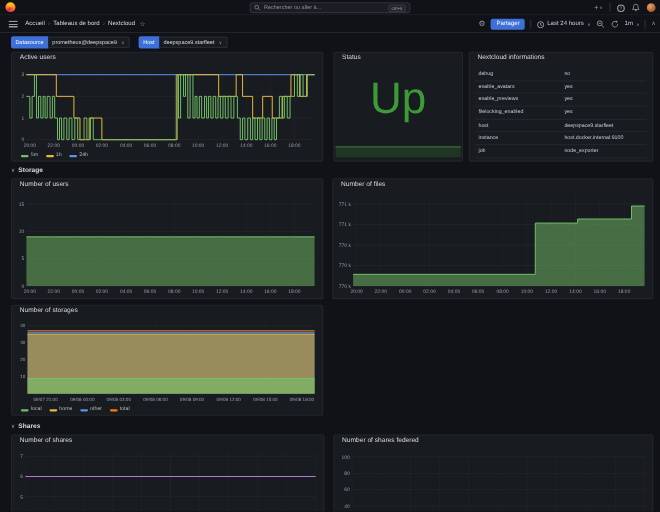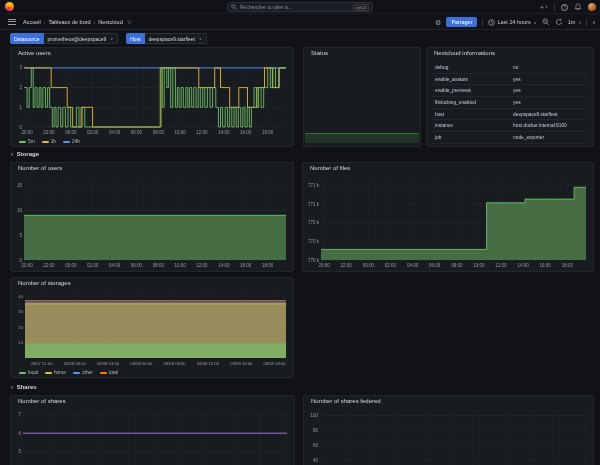--- a/index.html
+++ b/index.html
@@ -210,6 +210,7 @@
 
   <div class="panel" style="left:303px; top:47px; width:118px; height:100px;">
     <div class="ptitle">Status</div>
+    <div class="statusval" style="color: rgb(60, 155, 55);">Up</div>
     <div class="spark"></div>
   </div>
 

